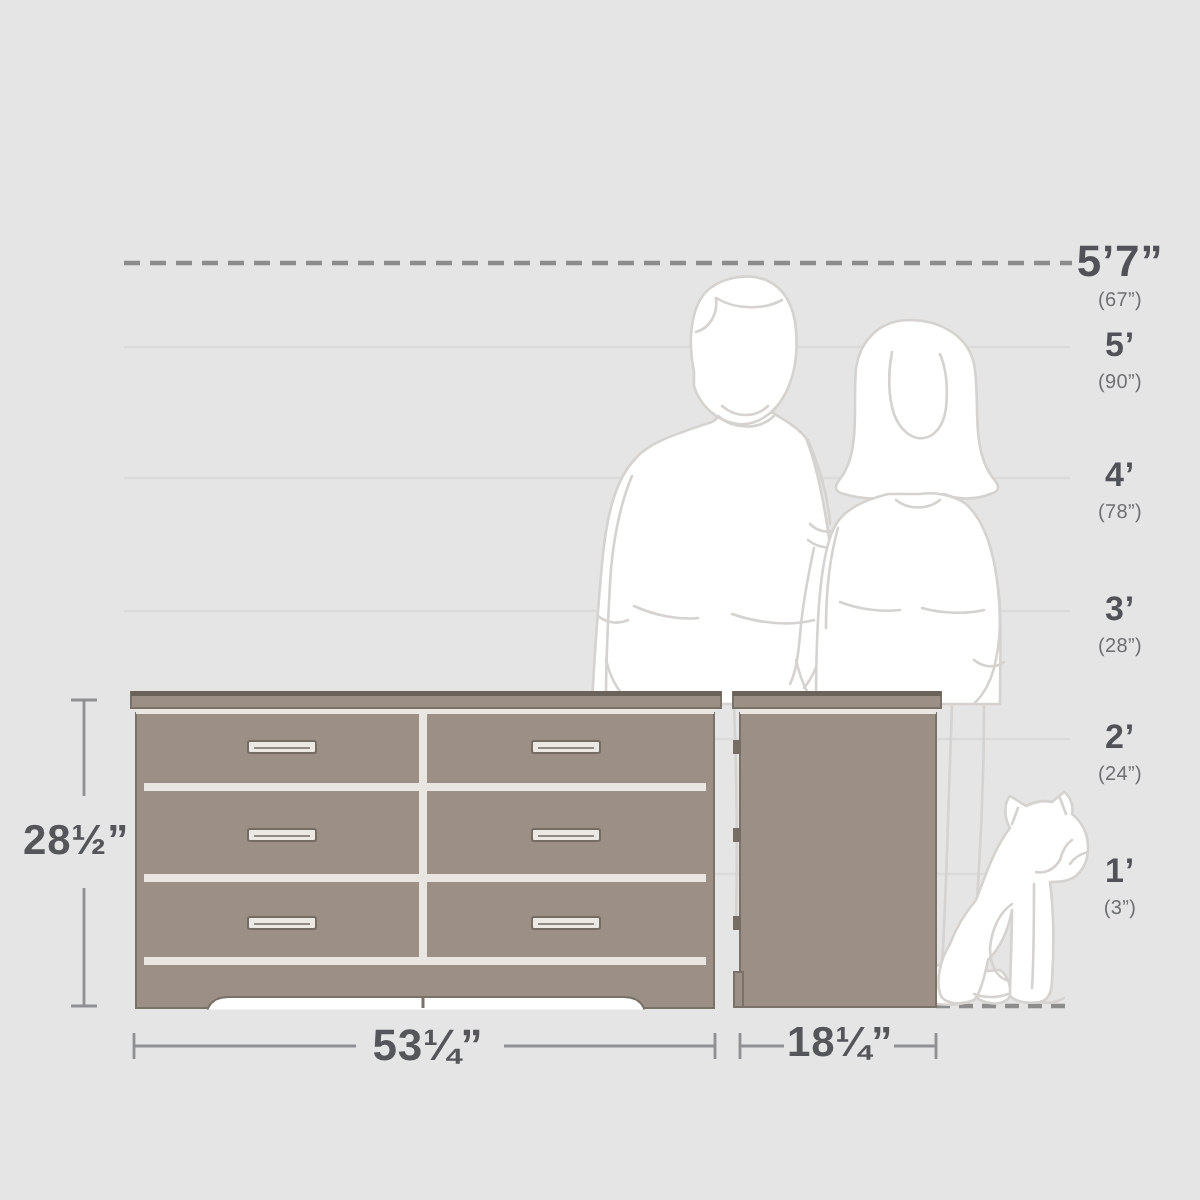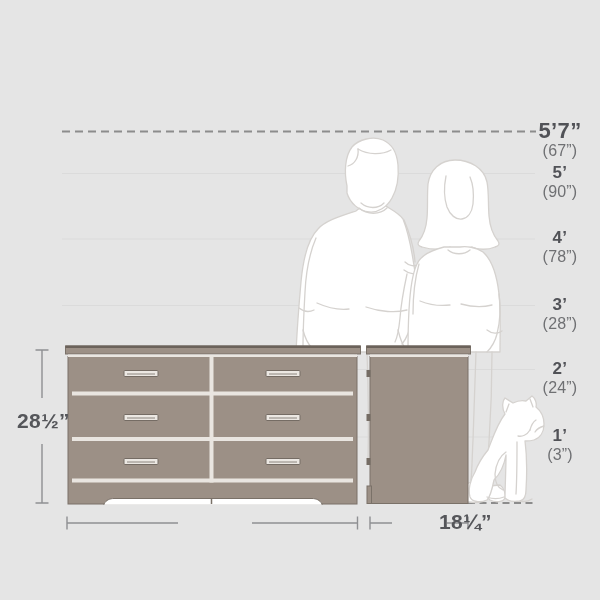--- a/index.html
+++ b/index.html
@@ -11,7 +11,7 @@
   .stage svg{position:absolute;left:0;top:0;}
   .mark{position:absolute;left:524px;width:72px;text-align:center;}
   .mark-label{font-weight:bold;font-size:17px;line-height:20px;color:#515257;letter-spacing:.4px;}
-  .mark-sub{font-size:16px;line-height:17px;color:#6f7073;letter-spacing:.2px;}
+  .mark-sub{font-size:10px;line-height:17px;color:#6f7073;letter-spacing:.2px;}
   .mark.big .mark-label{font-size:22px;line-height:23px;}
   .dim{position:absolute;font-weight:bold;color:#55565a;text-align:right;letter-spacing:.4px;}
   .dim-height{left:6px;top:409px;width:64px;font-size:21px;}

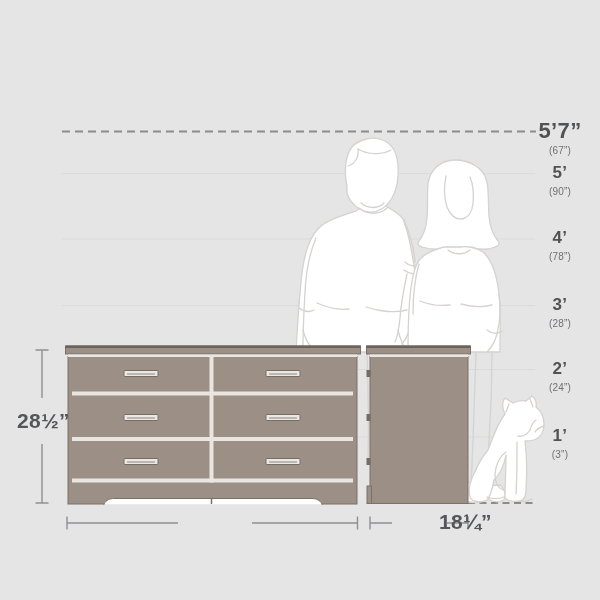--- a/index.html
+++ b/index.html
@@ -13,7 +13,7 @@
   .mark-label{font-weight:bold;font-size:17px;line-height:20px;color:#515257;letter-spacing:.4px;}
   .mark-sub{font-size:10px;line-height:17px;color:#6f7073;letter-spacing:.2px;}
   .mark.big .mark-label{font-size:22px;line-height:23px;}
-  .dim{position:absolute;font-weight:bold;color:#55565a;text-align:right;letter-spacing:.4px;}
+  .dim{position:absolute;font-weight:bold;color:#55565a;text-align:center;letter-spacing:.4px;}
   .dim-height{left:6px;top:409px;width:64px;font-size:21px;}
   .dim-width{left:166px;top:510px;width:96px;font-size:22px;}
   .dim-depth{left:372px;top:510px;width:96px;font-size:21px;padding-left:24px;}

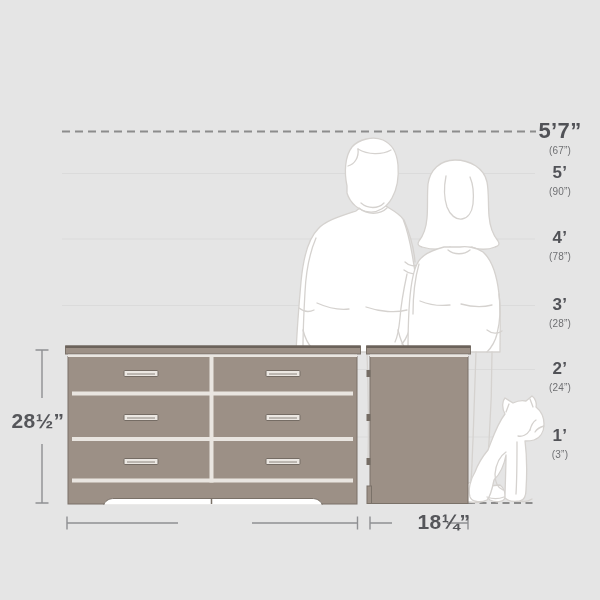--- a/index.html
+++ b/index.html
@@ -152,6 +152,7 @@
   </div>
 
   <div class="dim dim-height">28½”</div>
+  <div class="dim dim-width">53¼”</div>
   <div class="dim dim-depth">18¼”</div>
 
 </div>

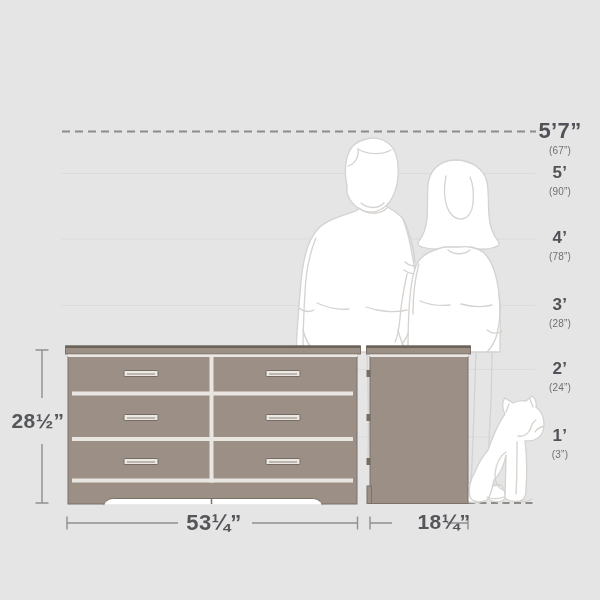--- a/index.html
+++ b/index.html
@@ -16,7 +16,7 @@
   .dim{position:absolute;font-weight:bold;color:#55565a;text-align:center;letter-spacing:.4px;}
   .dim-height{left:6px;top:409px;width:64px;font-size:21px;}
   .dim-width{left:166px;top:510px;width:96px;font-size:22px;}
-  .dim-depth{left:372px;top:510px;width:96px;font-size:21px;padding-left:24px;}
+  .dim-depth{left:372px;top:510px;width:96px;font-size:21px;}
 </style>
 </head>
 <body>

